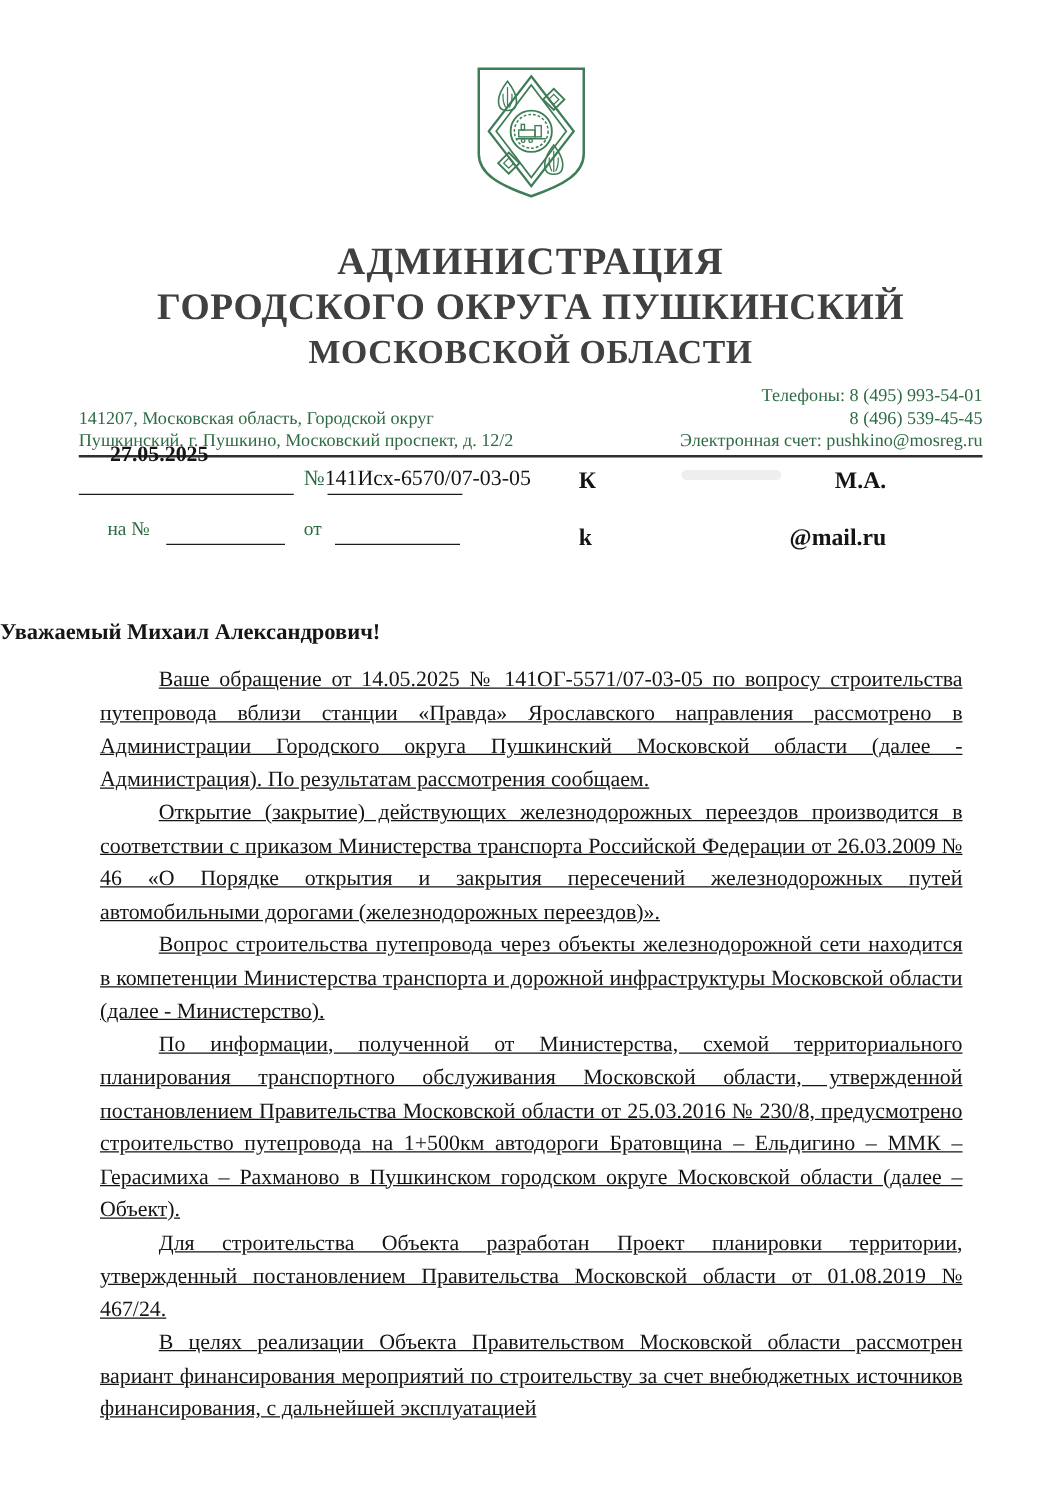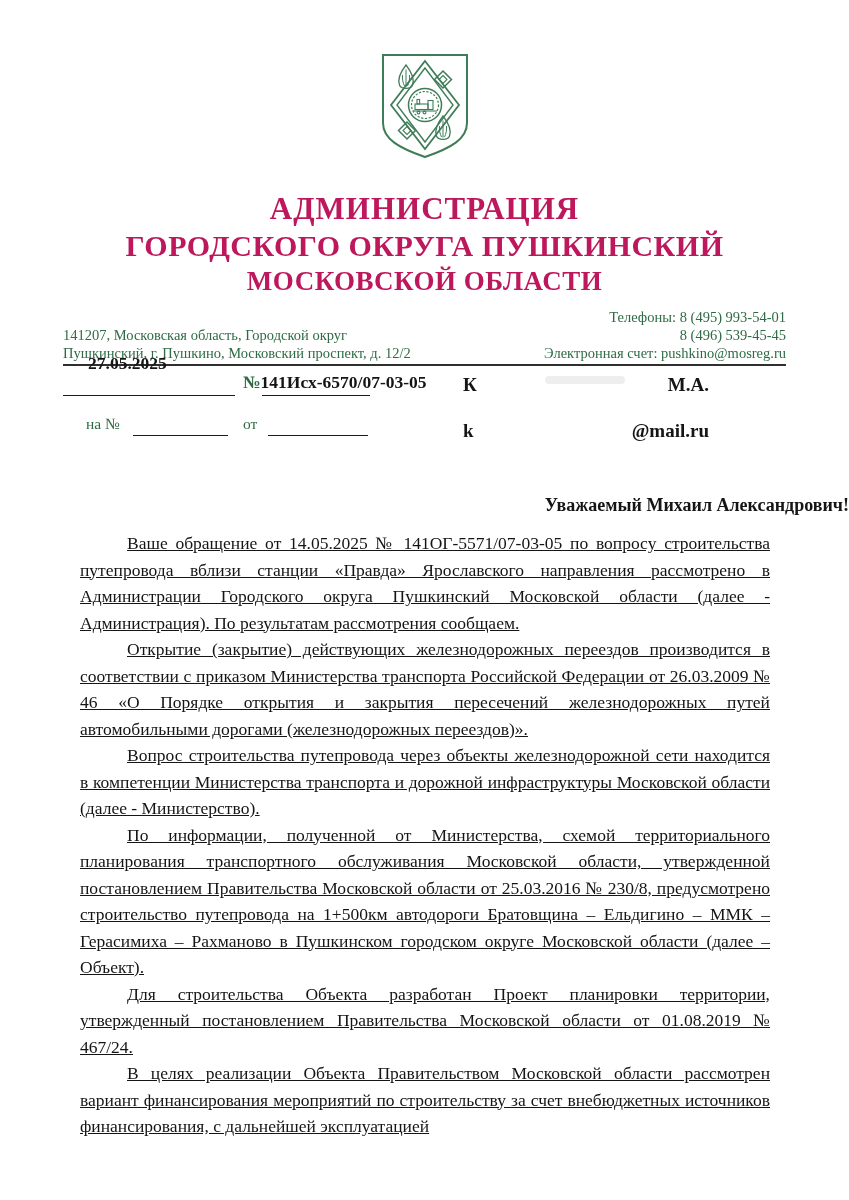--- a/index.html
+++ b/index.html
@@ -18,7 +18,7 @@
   
   .org-title {
     position:absolute; top:190px; left:0; width:100%;
-    text-align:center; color:#be185d; font-weight:bold;
+    text-align:center; color:#404040; font-weight:bold;
   }
   .org-title .l1 { font-size:31px; line-height:37px; letter-spacing:1px; }
   .org-title .l2 { font-size:30px; line-height:37px; letter-spacing:0.5px; }

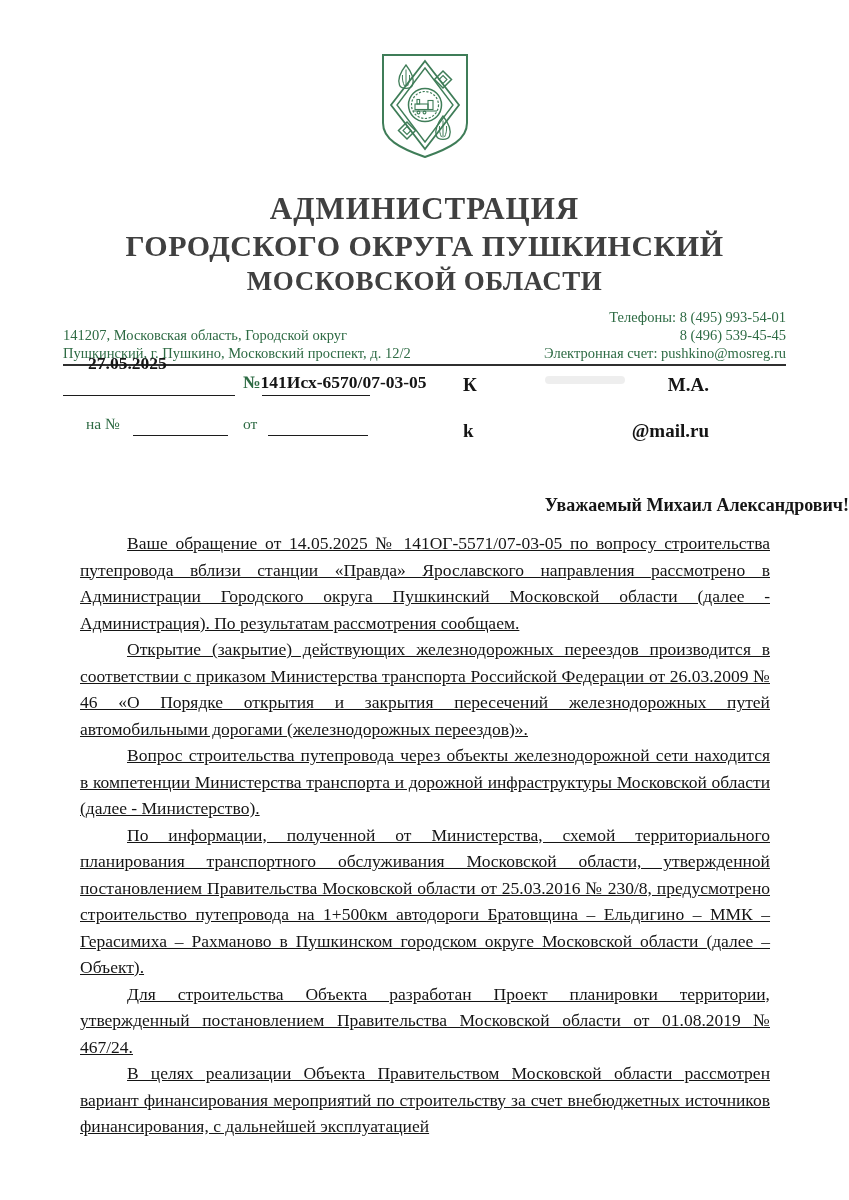--- a/index.html
+++ b/index.html
@@ -119,7 +119,7 @@
   <div class="req" style="left:88px; top:353px;font-weight:bold;">27.05.2025</div>
   <div class="uline" style="left:63px; top:395px; width:172px;"></div>
 
-  <div class="req" style="left:243px; top:372px;font-weight:bold;">
+  <div class="req" style="left:243px; top:372px;">
     <span class="green">№</span><span>141Исх-6570/07-03-05</span>
   </div>
   <div class="uline" style="left:262px; top:395px; width:108px;"></div>

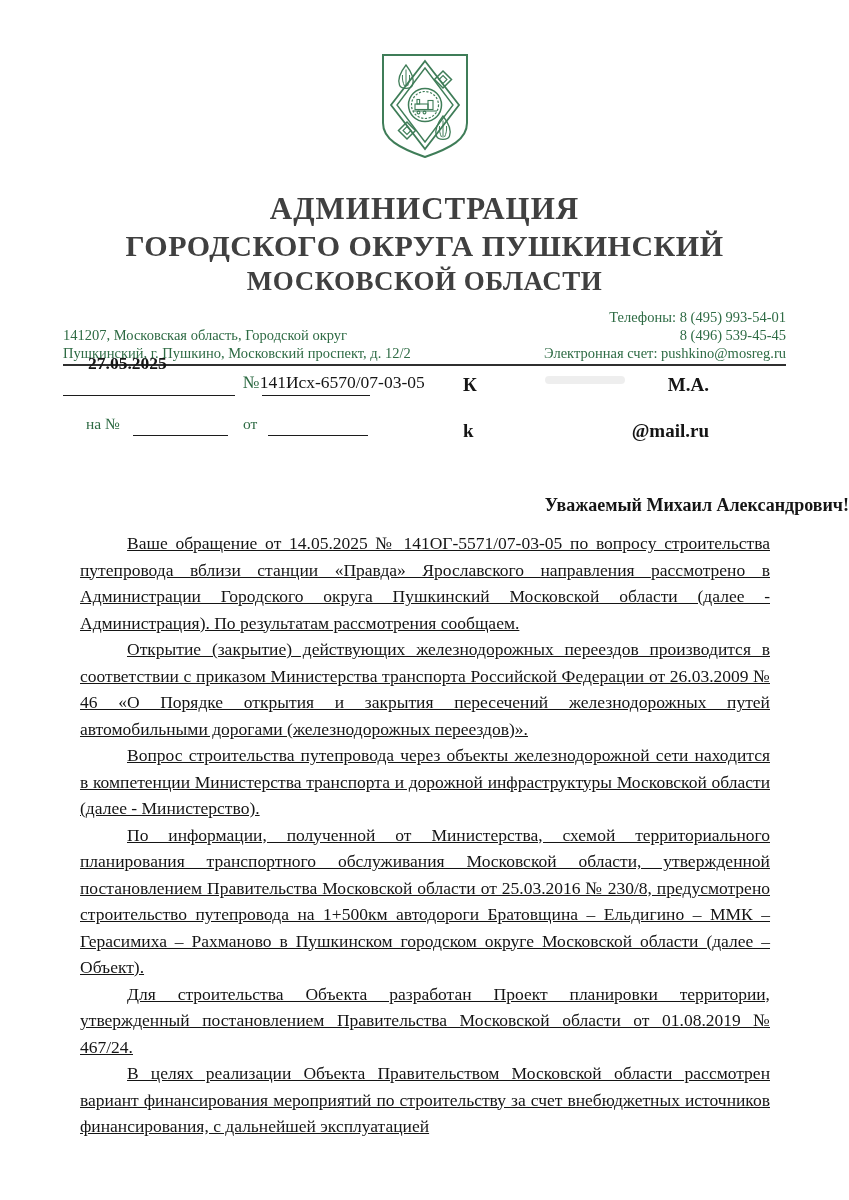--- a/index.html
+++ b/index.html
@@ -49,7 +49,7 @@
   
   .salutation {
     position:absolute; top:495px; left:0; width:100%;
-    text-align:right; font-weight:bold; font-size:18px;
+    text-align:left; font-weight:bold; font-size:18px;
   }
   .body-text {
     position:absolute; left:80px; top:530px; width:690px;

